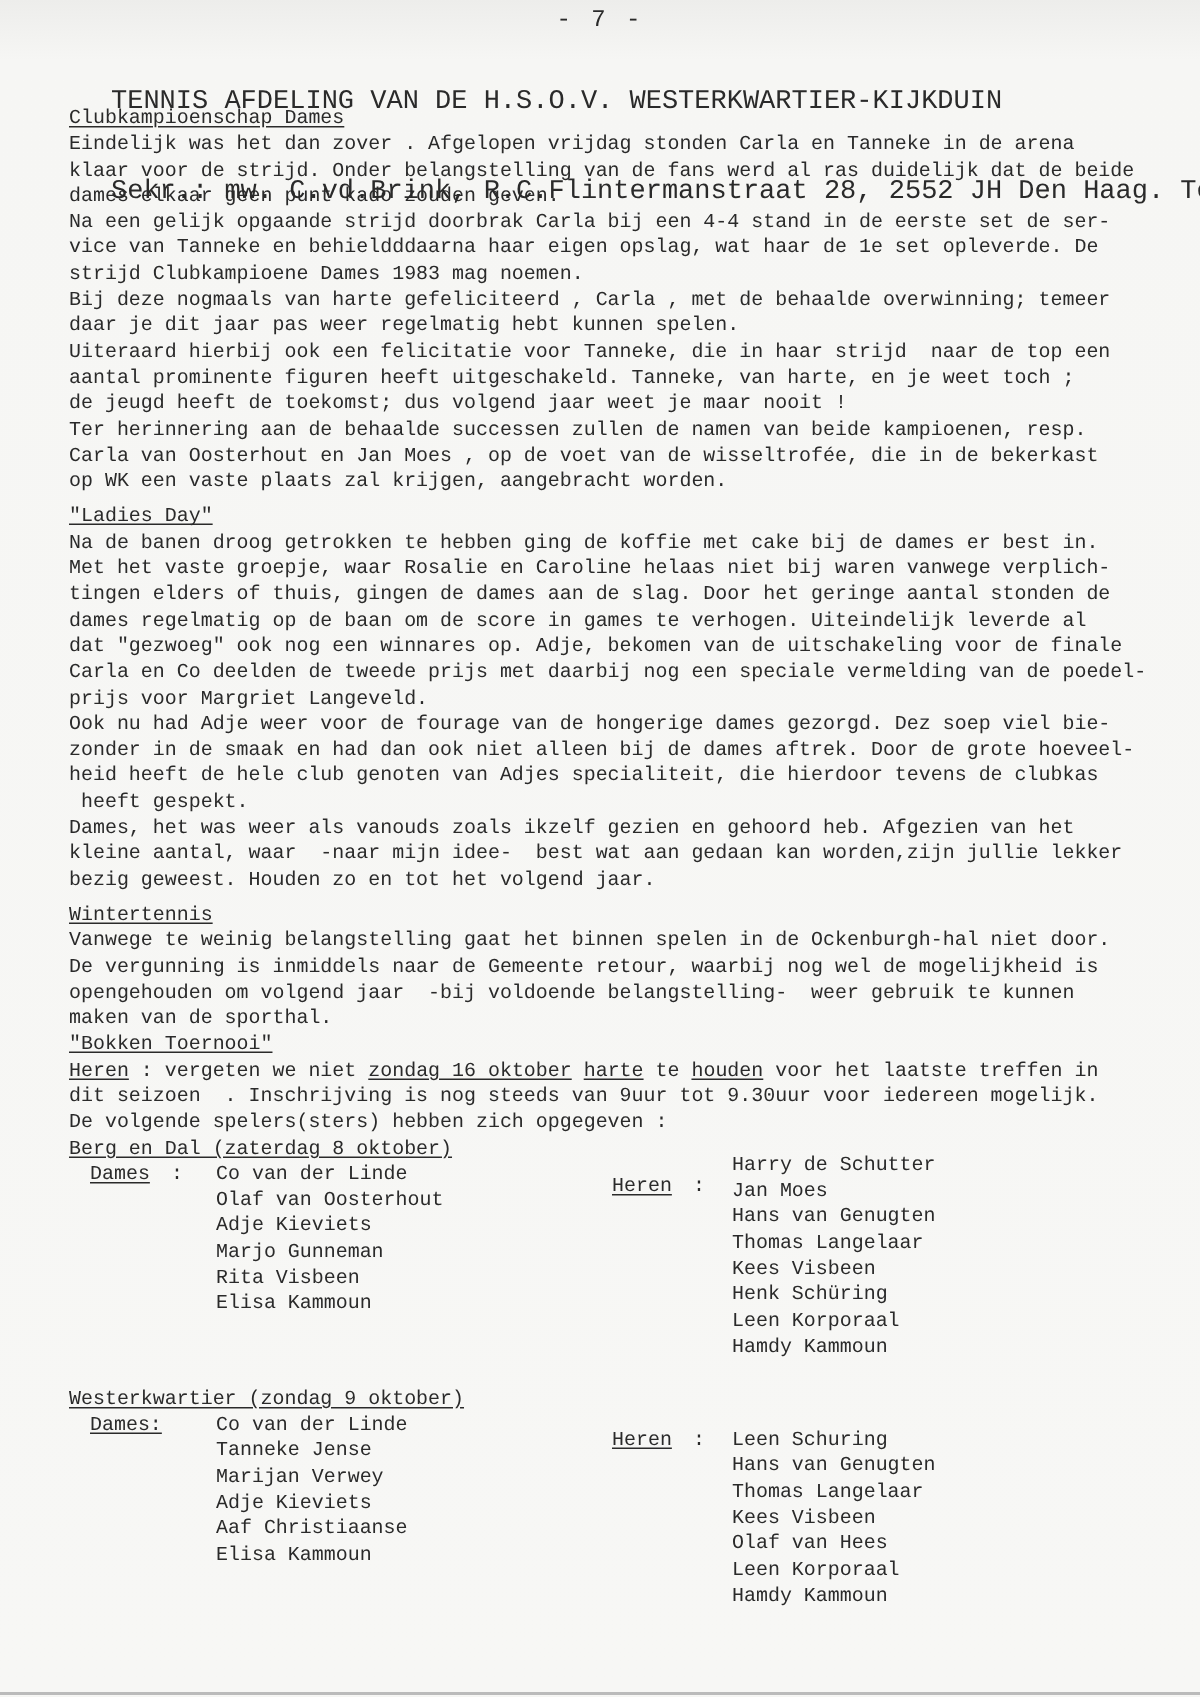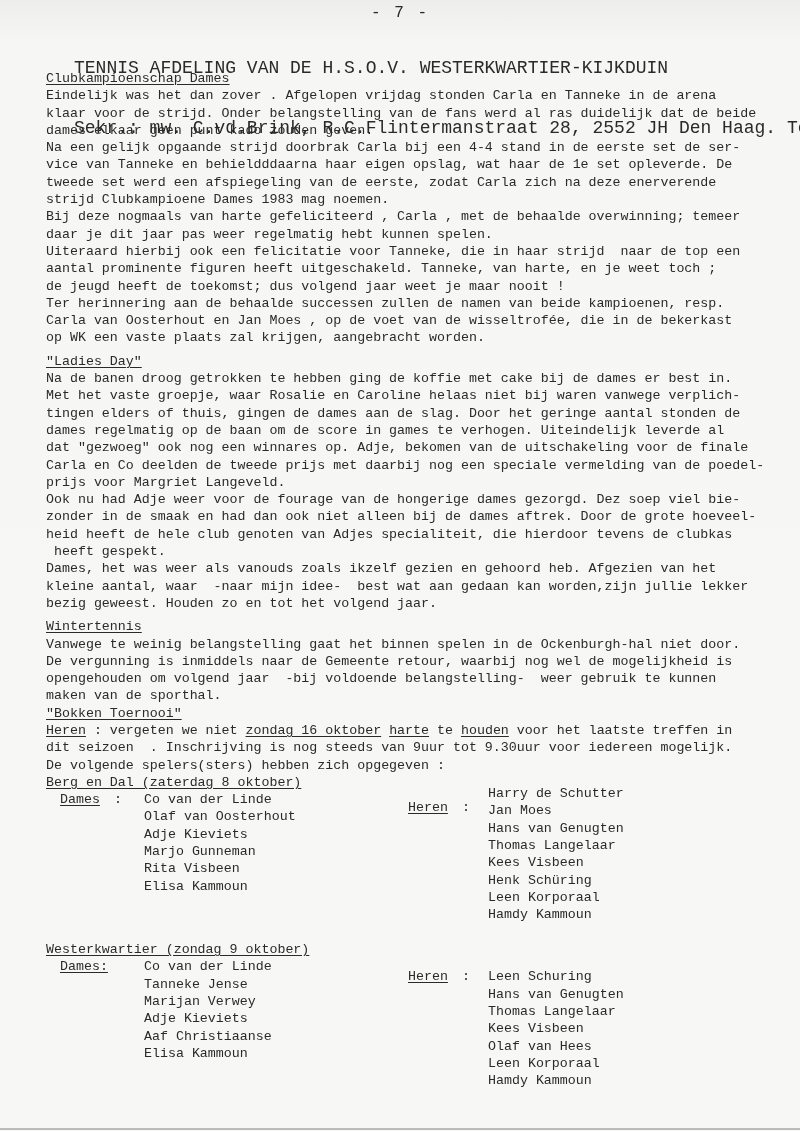--- a/index.html
+++ b/index.html
@@ -44,7 +44,6 @@
           <span class="line">dames elkaar geen punt kado zouden geven.</span>
           <span class="line">Na een gelijk opgaande strijd doorbrak Carla bij een 4-4 stand in de eerste set de ser-</span>
           <span class="line">vice van Tanneke en behieldddaarna haar eigen opslag, wat haar de 1e set opleverde. De</span>
-          <span class="line">tweede set werd een afspiegeling van de eerste, zodat Carla zich na deze enerverende</span>
           <span class="line">strijd Clubkampioene Dames 1983 mag noemen.</span>
           <span class="line">Bij deze nogmaals van harte gefeliciteerd , Carla , met de behaalde overwinning; temeer</span>
           <span class="line">daar je dit jaar pas weer regelmatig hebt kunnen spelen.</span>

